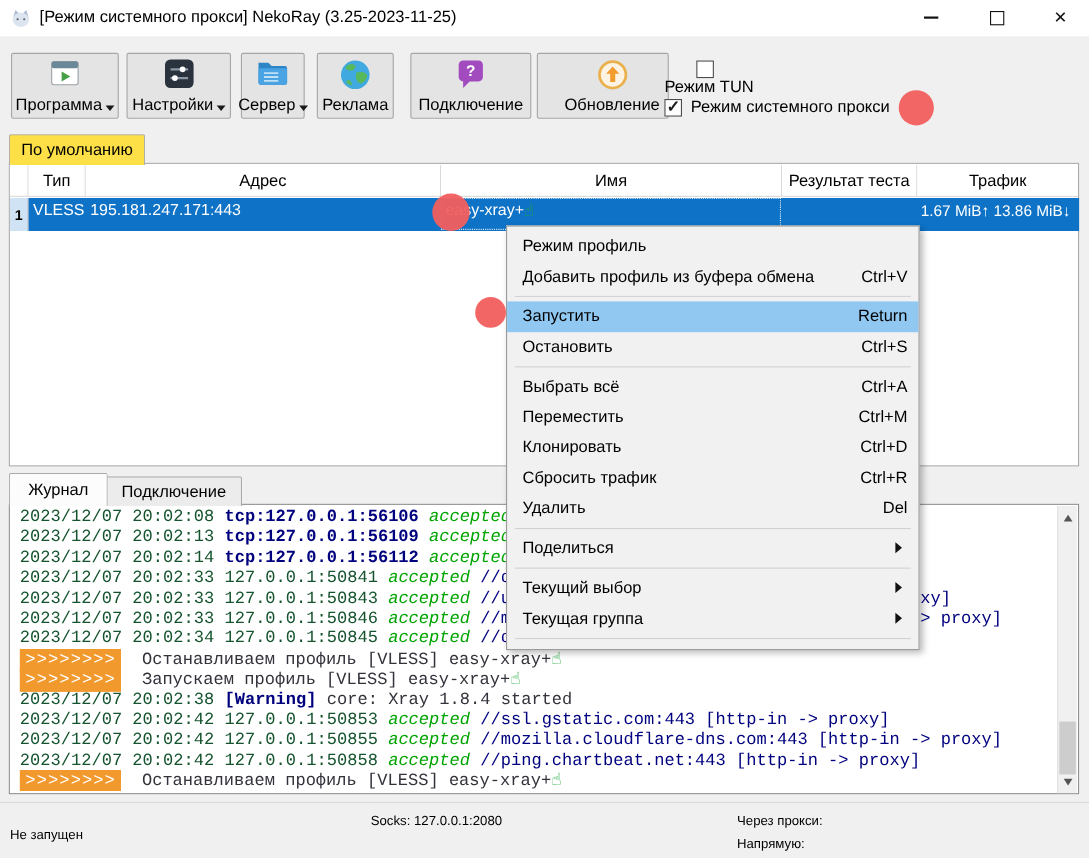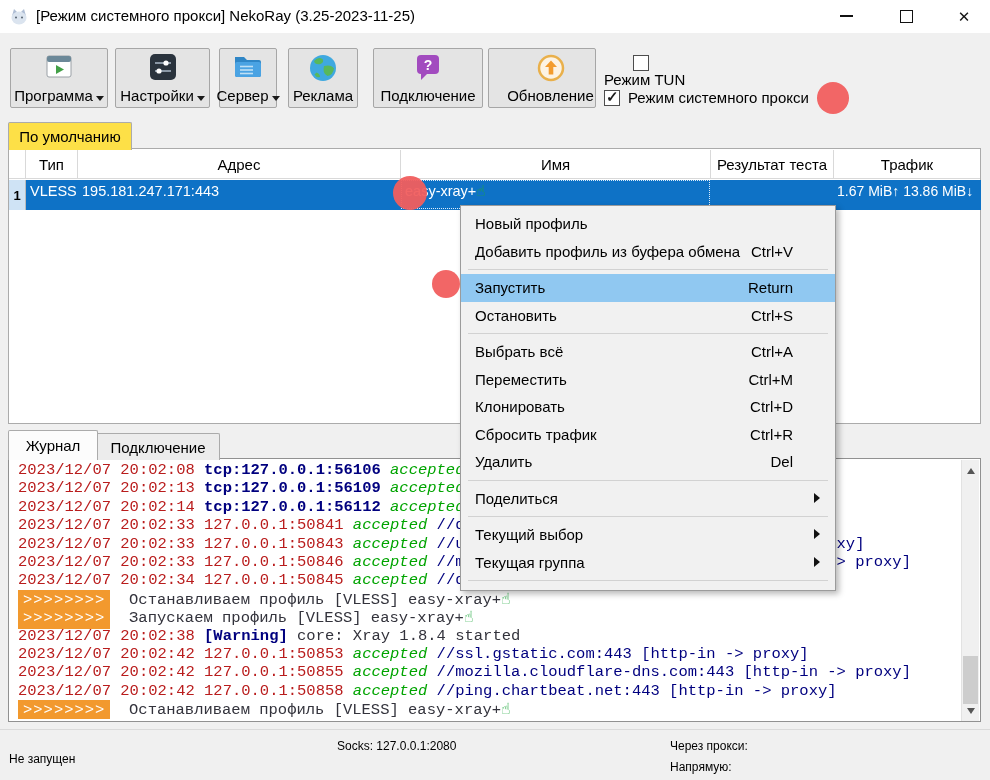--- a/index.html
+++ b/index.html
@@ -165,7 +165,7 @@
       </span>
   </div>
 
-  <div class="tbtn" style="left:488px;width:108px;padding-left:19px;">
+  <div class="tbtn" style="left:488px;width:120px;padding-left:19px;">
     <svg width="30" height="30" viewBox="0 0 30 30">
       <circle cx="15" cy="15" r="12" fill="#fdf3e3" stroke="#e9b04b" stroke-width="2.5"></circle>
       <polygon points="15,7.5 21,14 17.3,14 17.3,21.5 12.7,21.5 12.7,14 9,14" fill="#f39c2e"></polygon>

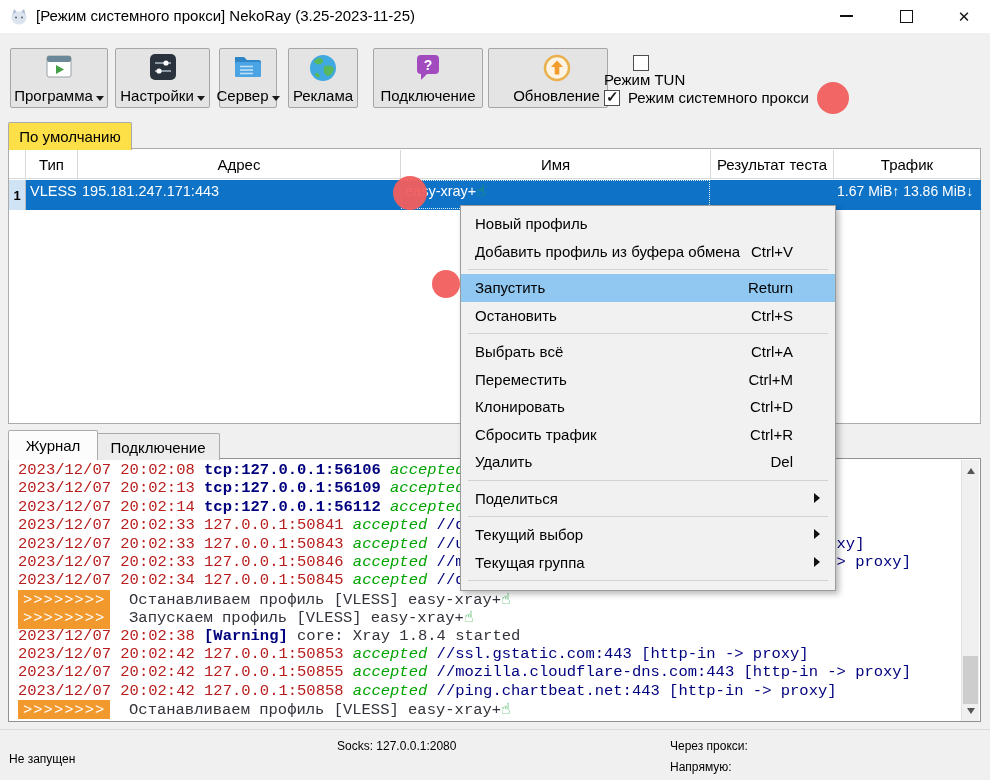--- a/index.html
+++ b/index.html
@@ -250,7 +250,7 @@
 
   <div class="menu">
       <div class="mi">
-        <span class="ml">Новый профиль</span>
+        <span class="ml">Режим профиль</span>
       </div>
       <div class="mi">
         <span class="ml">Добавить профиль из буфера обмена</span>

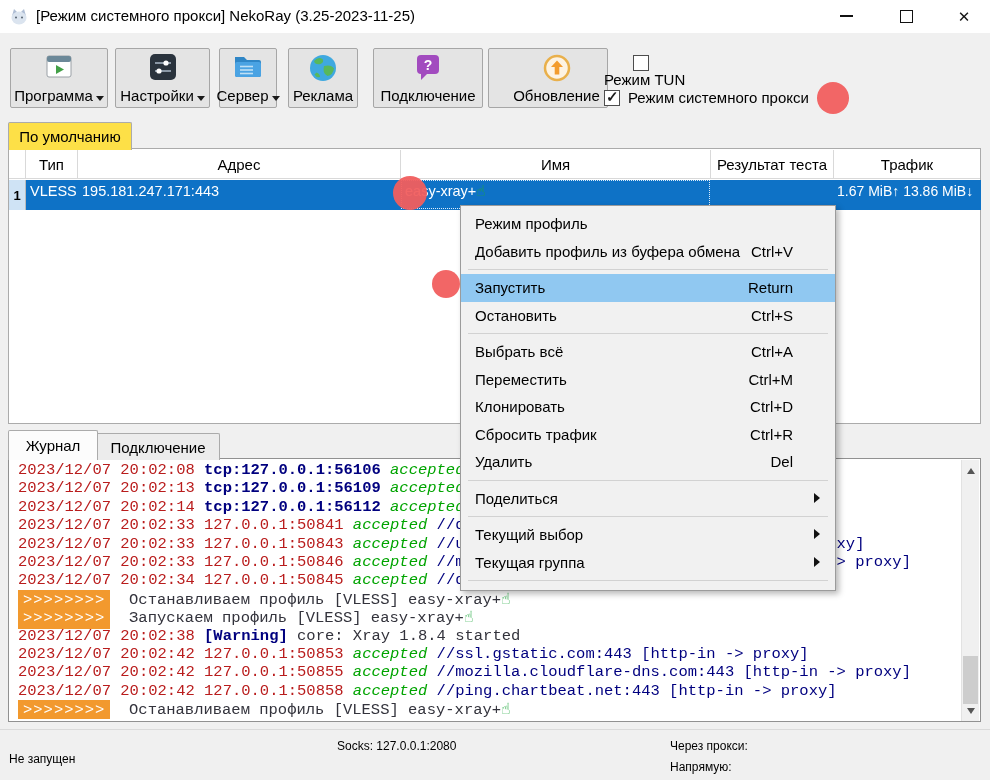--- a/index.html
+++ b/index.html
@@ -42,7 +42,7 @@
   .mi{height:27.5px;display:flex;align-items:center;padding:0 10px 0 14px;font-size:15px;position:relative;}
   .mi.hl{background:#90c8f1;}
   .mi .ml{white-space:nowrap;}
-  .mi .sc{margin-left:auto;margin-right:32px;white-space:nowrap;}
+  .mi .sc{margin-left:auto;margin-right:0;white-space:nowrap;}
   .mi .arr{position:absolute;right:10px;top:8px;width:0;height:0;border:5px solid transparent;border-left:6px solid #111;}
   .msep{height:1px;background:#d2d2d2;margin:4px 7px;}
   

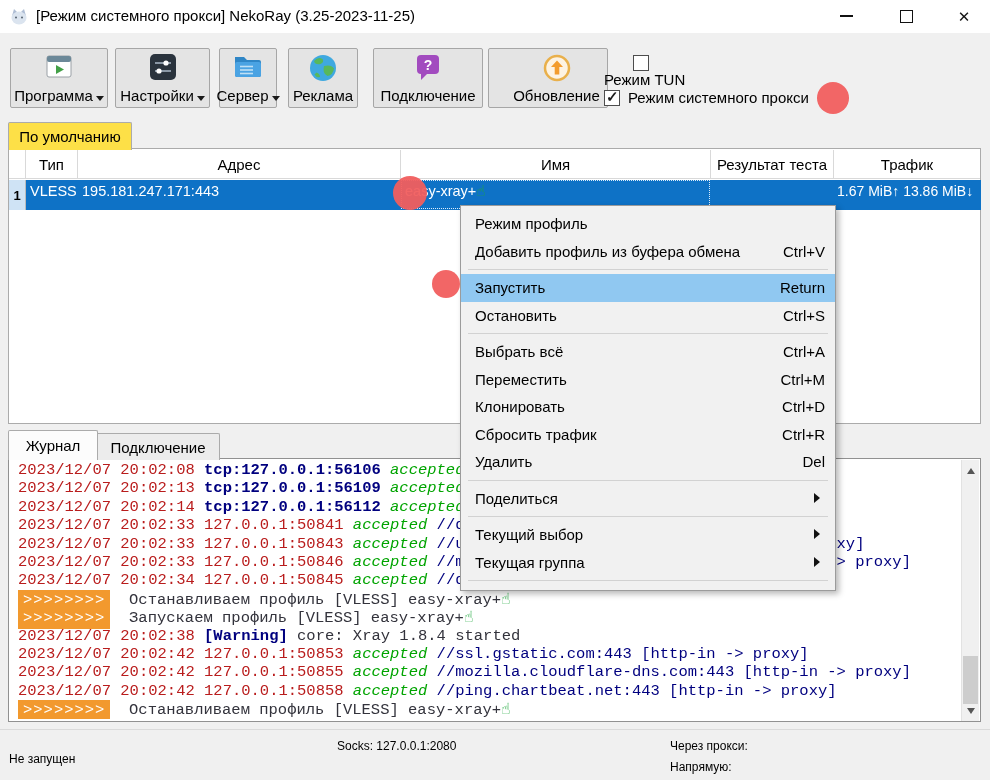--- a/index.html
+++ b/index.html
@@ -54,7 +54,7 @@
   .log{position:absolute;left:1px;top:2px;width:952px;height:258px;overflow:hidden;
        font-family:"Liberation Mono","DejaVu Sans Mono",monospace;font-size:15.5px;line-height:18.4px;}
   .ll{white-space:pre;height:18.4px;padding-left:8px;}
-  .t{color:#b91c1c;}
+  .t{color:#14532d;}
   .b{color:#00007f;font-weight:bold;}
   .g{color:#00a400;font-style:italic;}
   .n{color:#00007f;}

